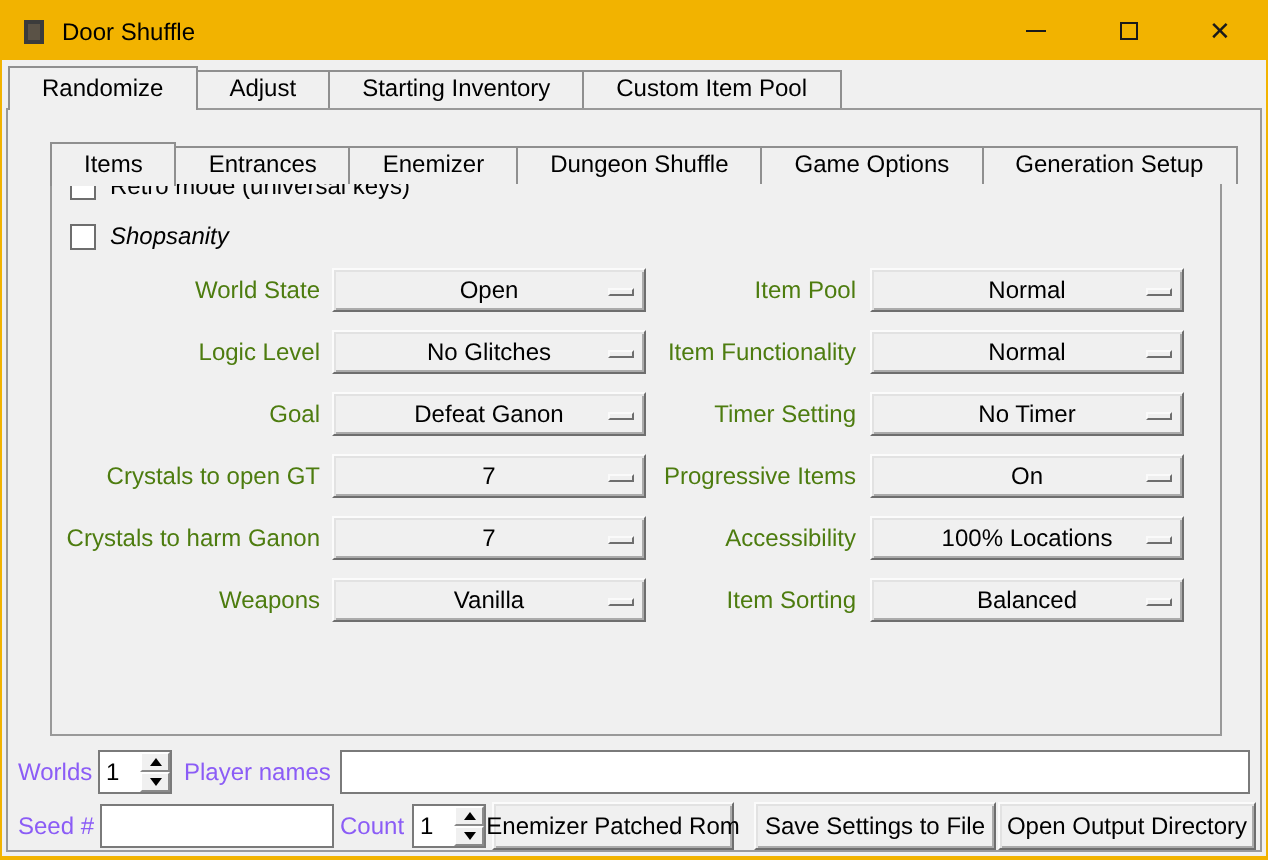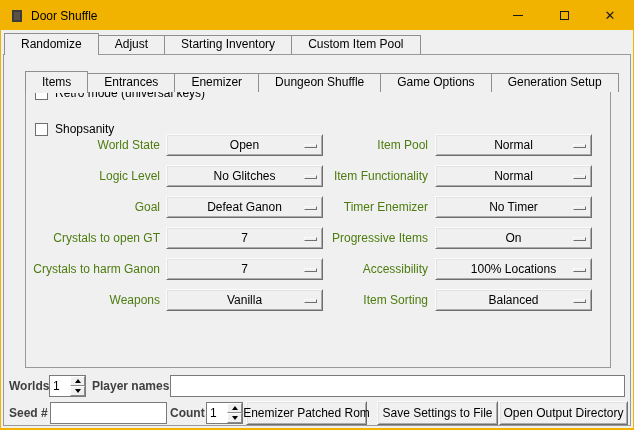--- a/index.html
+++ b/index.html
@@ -162,7 +162,7 @@
           <span class="checkbox"></span>
           <span class="check-label">Retro mode (universal keys)</span>
         </div>
-        <div class="check-row" style="top:42px;">
+        <div class="check-row" style="top:31px;font-style:italic;">
           <span class="checkbox"></span>
           <span class="check-label">Shopsanity</span>
         </div>

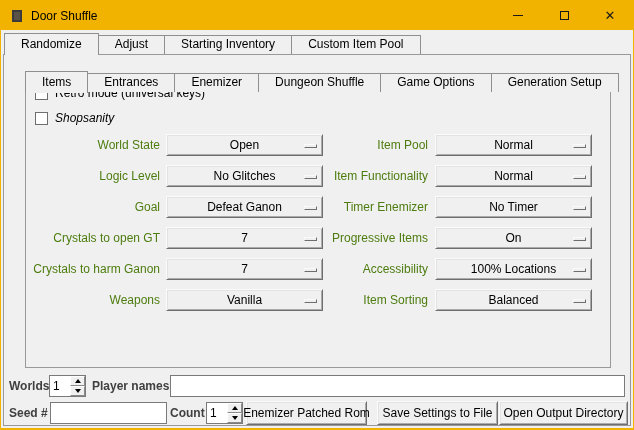--- a/index.html
+++ b/index.html
@@ -199,7 +199,7 @@
             <span>Defeat Ganon</span>
             <span class="opt-indicator"></span>
           </div>
-          <span class="lab lab-r">Timer Enemizer</span>
+          <span class="lab lab-r">Timer Setting</span>
           <div class="opt-btn btn-r">
             <span>No Timer</span>
             <span class="opt-indicator"></span>

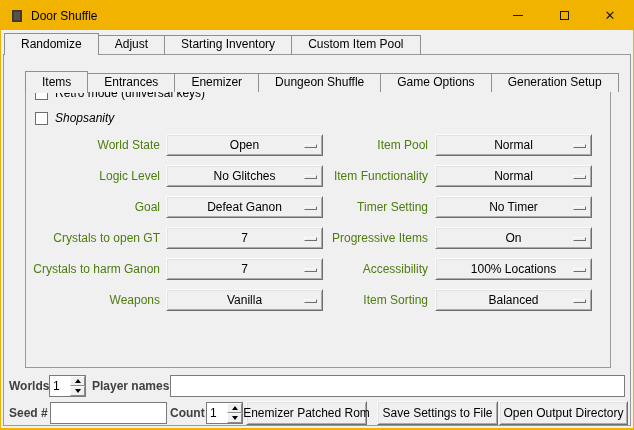--- a/index.html
+++ b/index.html
@@ -80,7 +80,7 @@
   }
 
   
-  .foot-label { position:absolute; font-size:12px; line-height:22px; color:#404040; white-space:nowrap;font-weight:bold; }
+  .foot-label { position:absolute; font-size:12px; line-height:22px; color:#8b5cf6; white-space:nowrap; }
 
   .entry {
     position:absolute; box-sizing:border-box; height:22px; background:#ffffff;

